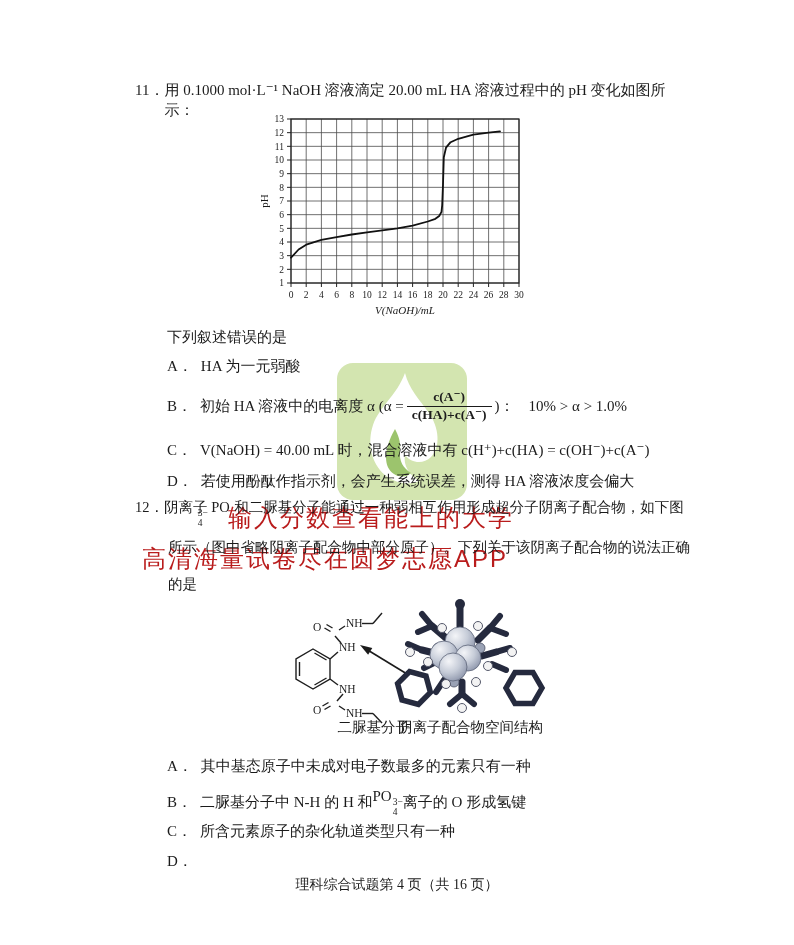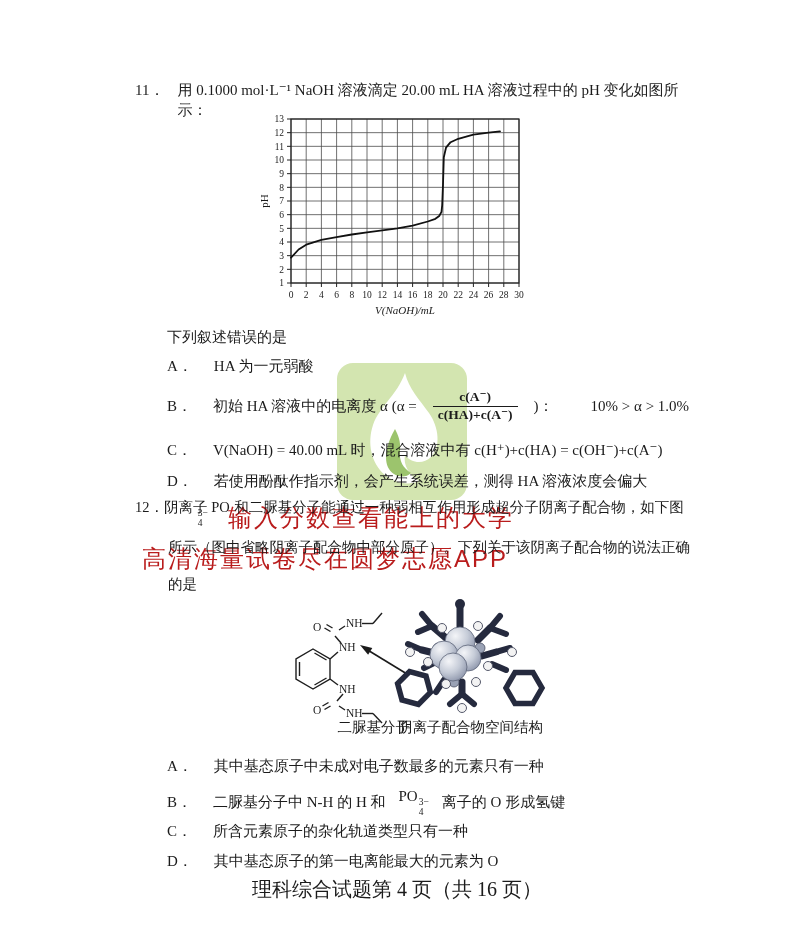--- a/index.html
+++ b/index.html
@@ -8,7 +8,7 @@
     font-family:"Liberation Serif","DejaVu Serif",serif;color:#1b1b1b;overflow:hidden;
   }
   .abs{position:absolute;}
-  .txt{font-size:15px;line-height:1.35;gap:13px;}
+  .txt{font-size:15px;line-height:1.35;}
   
   .wm-logo{position:absolute;left:337px;top:363px;width:130px;height:137px;z-index:0;}
   .wm-text{position:absolute;z-index:0;color:#b91c1c;font-size:24px;letter-spacing:2px;

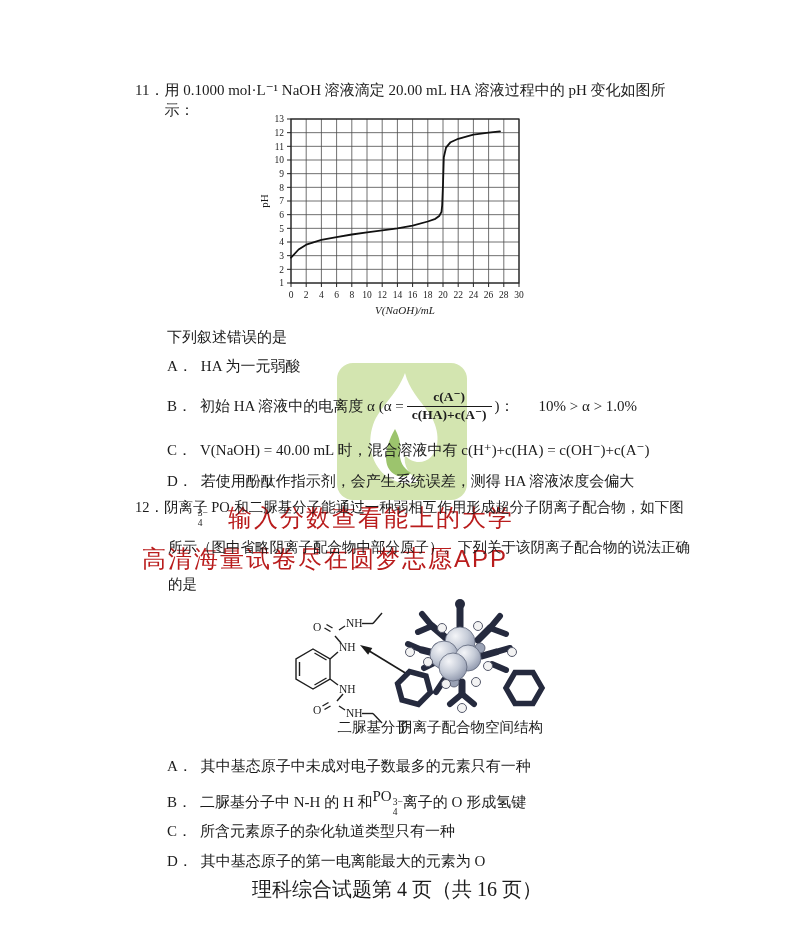--- a/index.html
+++ b/index.html
@@ -163,7 +163,7 @@
         <span class="den">c(HA)+c(A⁻)</span>
       </span>
       <span>)：</span>
-      <span style="margin-left:24px;">10% &gt; α &gt; 1.0%</span>
+      <span style="margin-left:14px;">10% &gt; α &gt; 1.0%</span>
     </div>
 
     <div class="optrow txt" style="top:440px;">

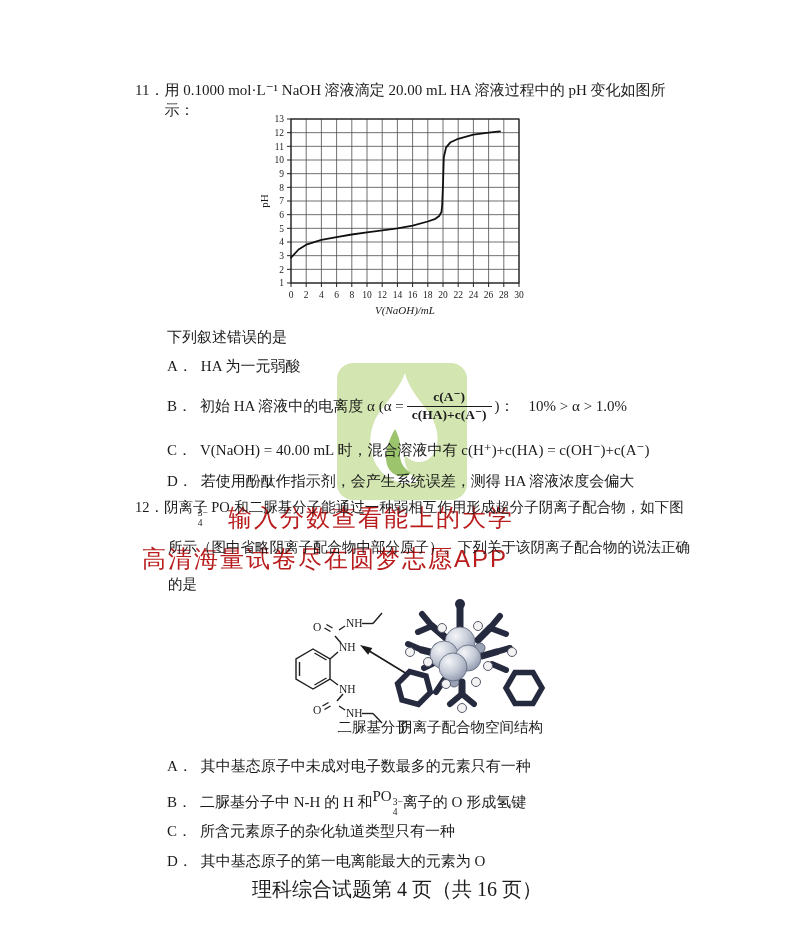--- a/index.html
+++ b/index.html
@@ -300,7 +300,6 @@
 
     <div class="optrow txt" style="top:851px;">
       <span class="optlabel">D．</span>
-      <span>其中基态原子的第一电离能最大的元素为 O</span>
     </div>
 
     <div class="footer">理科综合试题第 4 页（共 16 页）</div>

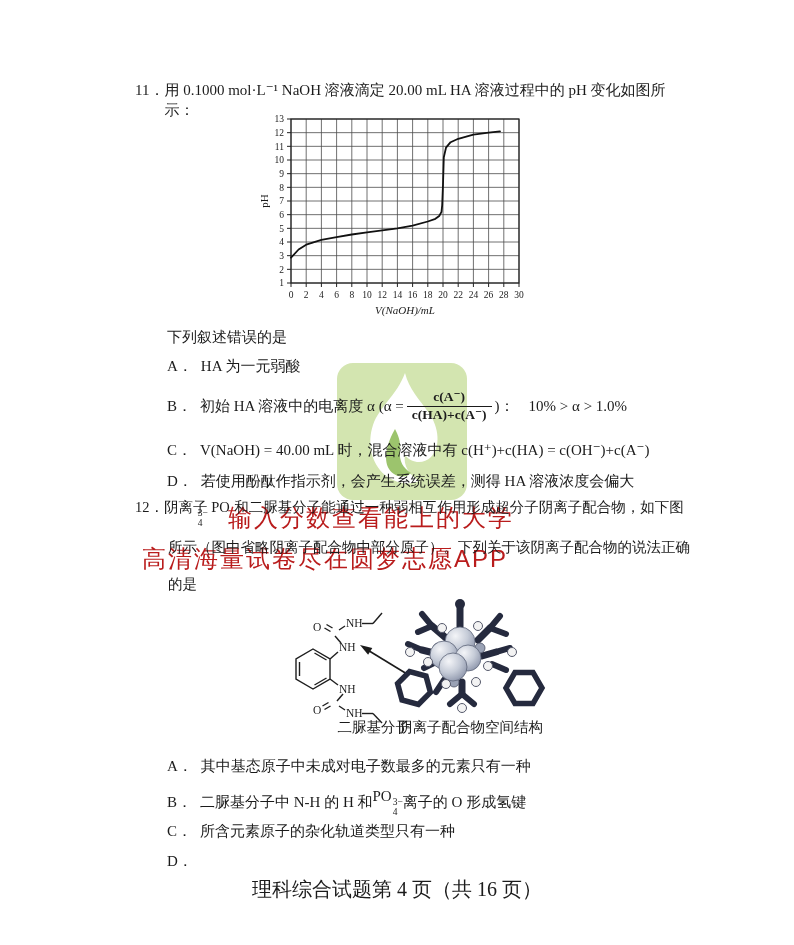--- a/index.html
+++ b/index.html
@@ -30,7 +30,7 @@
   
   .hang{padding-left:33px;text-indent:-33px;}
   .figcap{position:absolute;font-size:14.5px;white-space:nowrap;}
-  .footer{position:absolute;left:0;right:0;top:876px;text-align:center;font-size:20px;}
+  .footer{position:absolute;left:0;right:0;top:876px;text-align:center;font-size:14px;}
   svg text{font-family:"Liberation Serif","DejaVu Serif",serif;}
 </style>
 </head>

